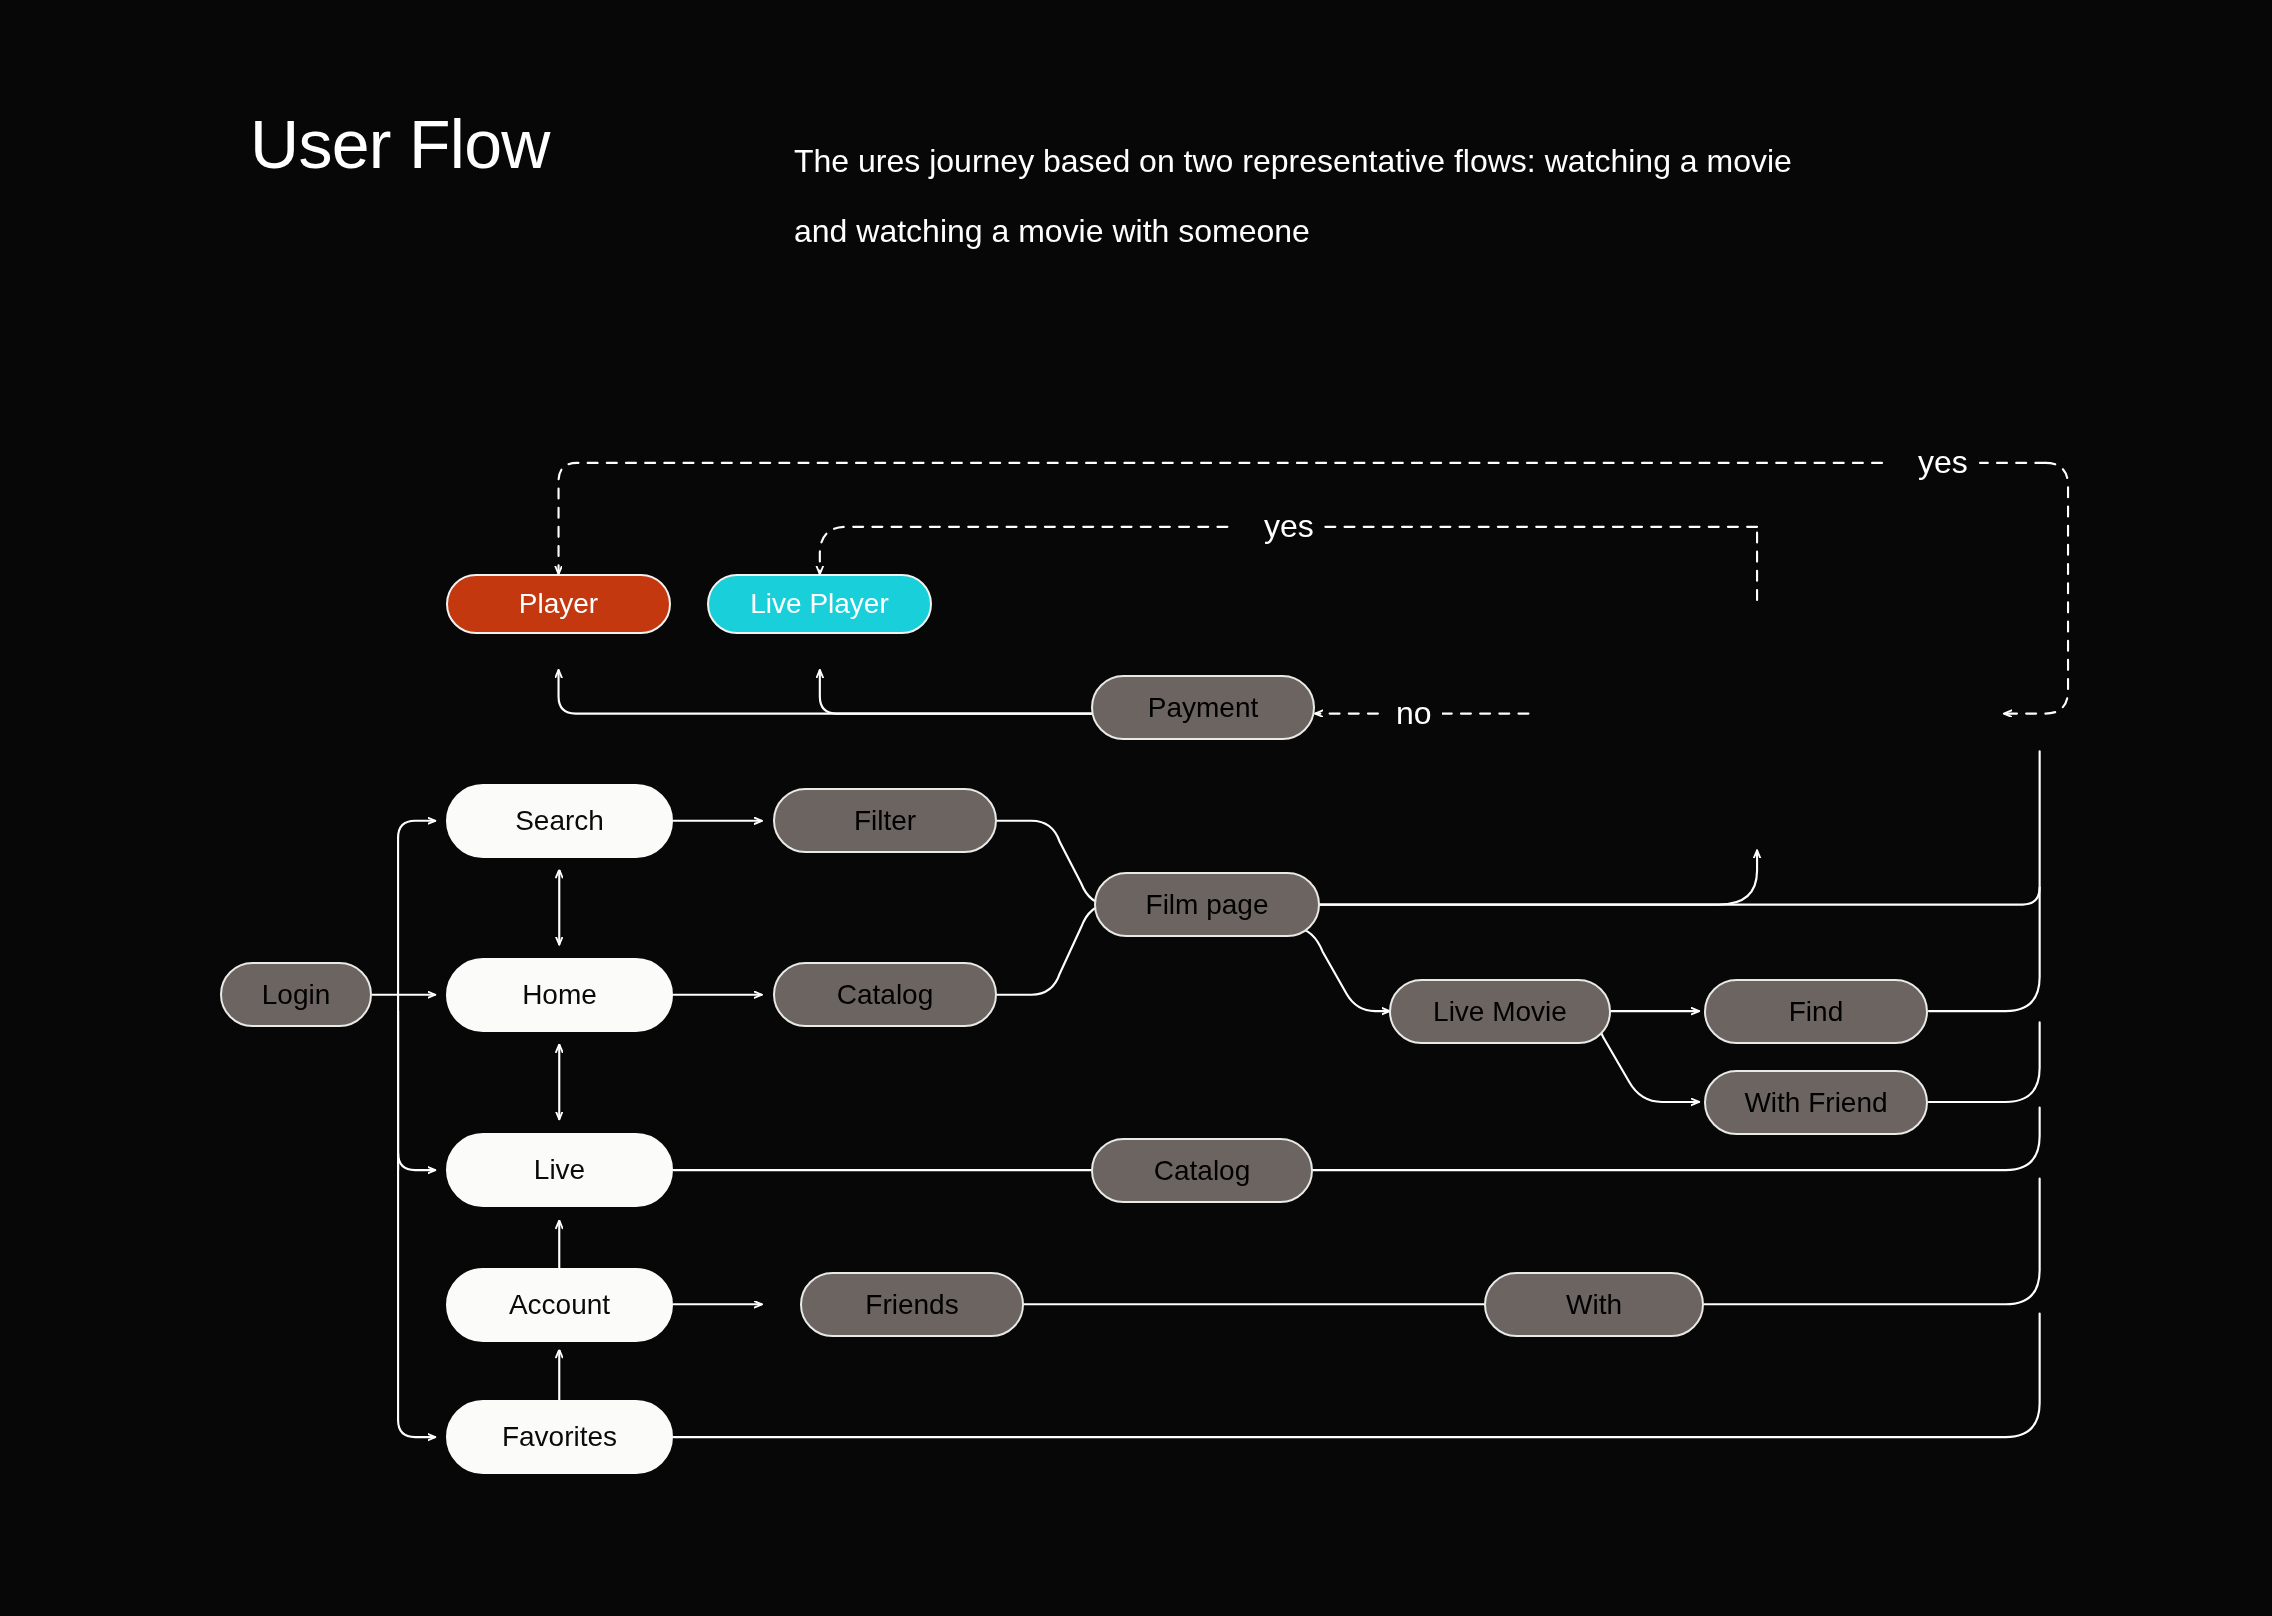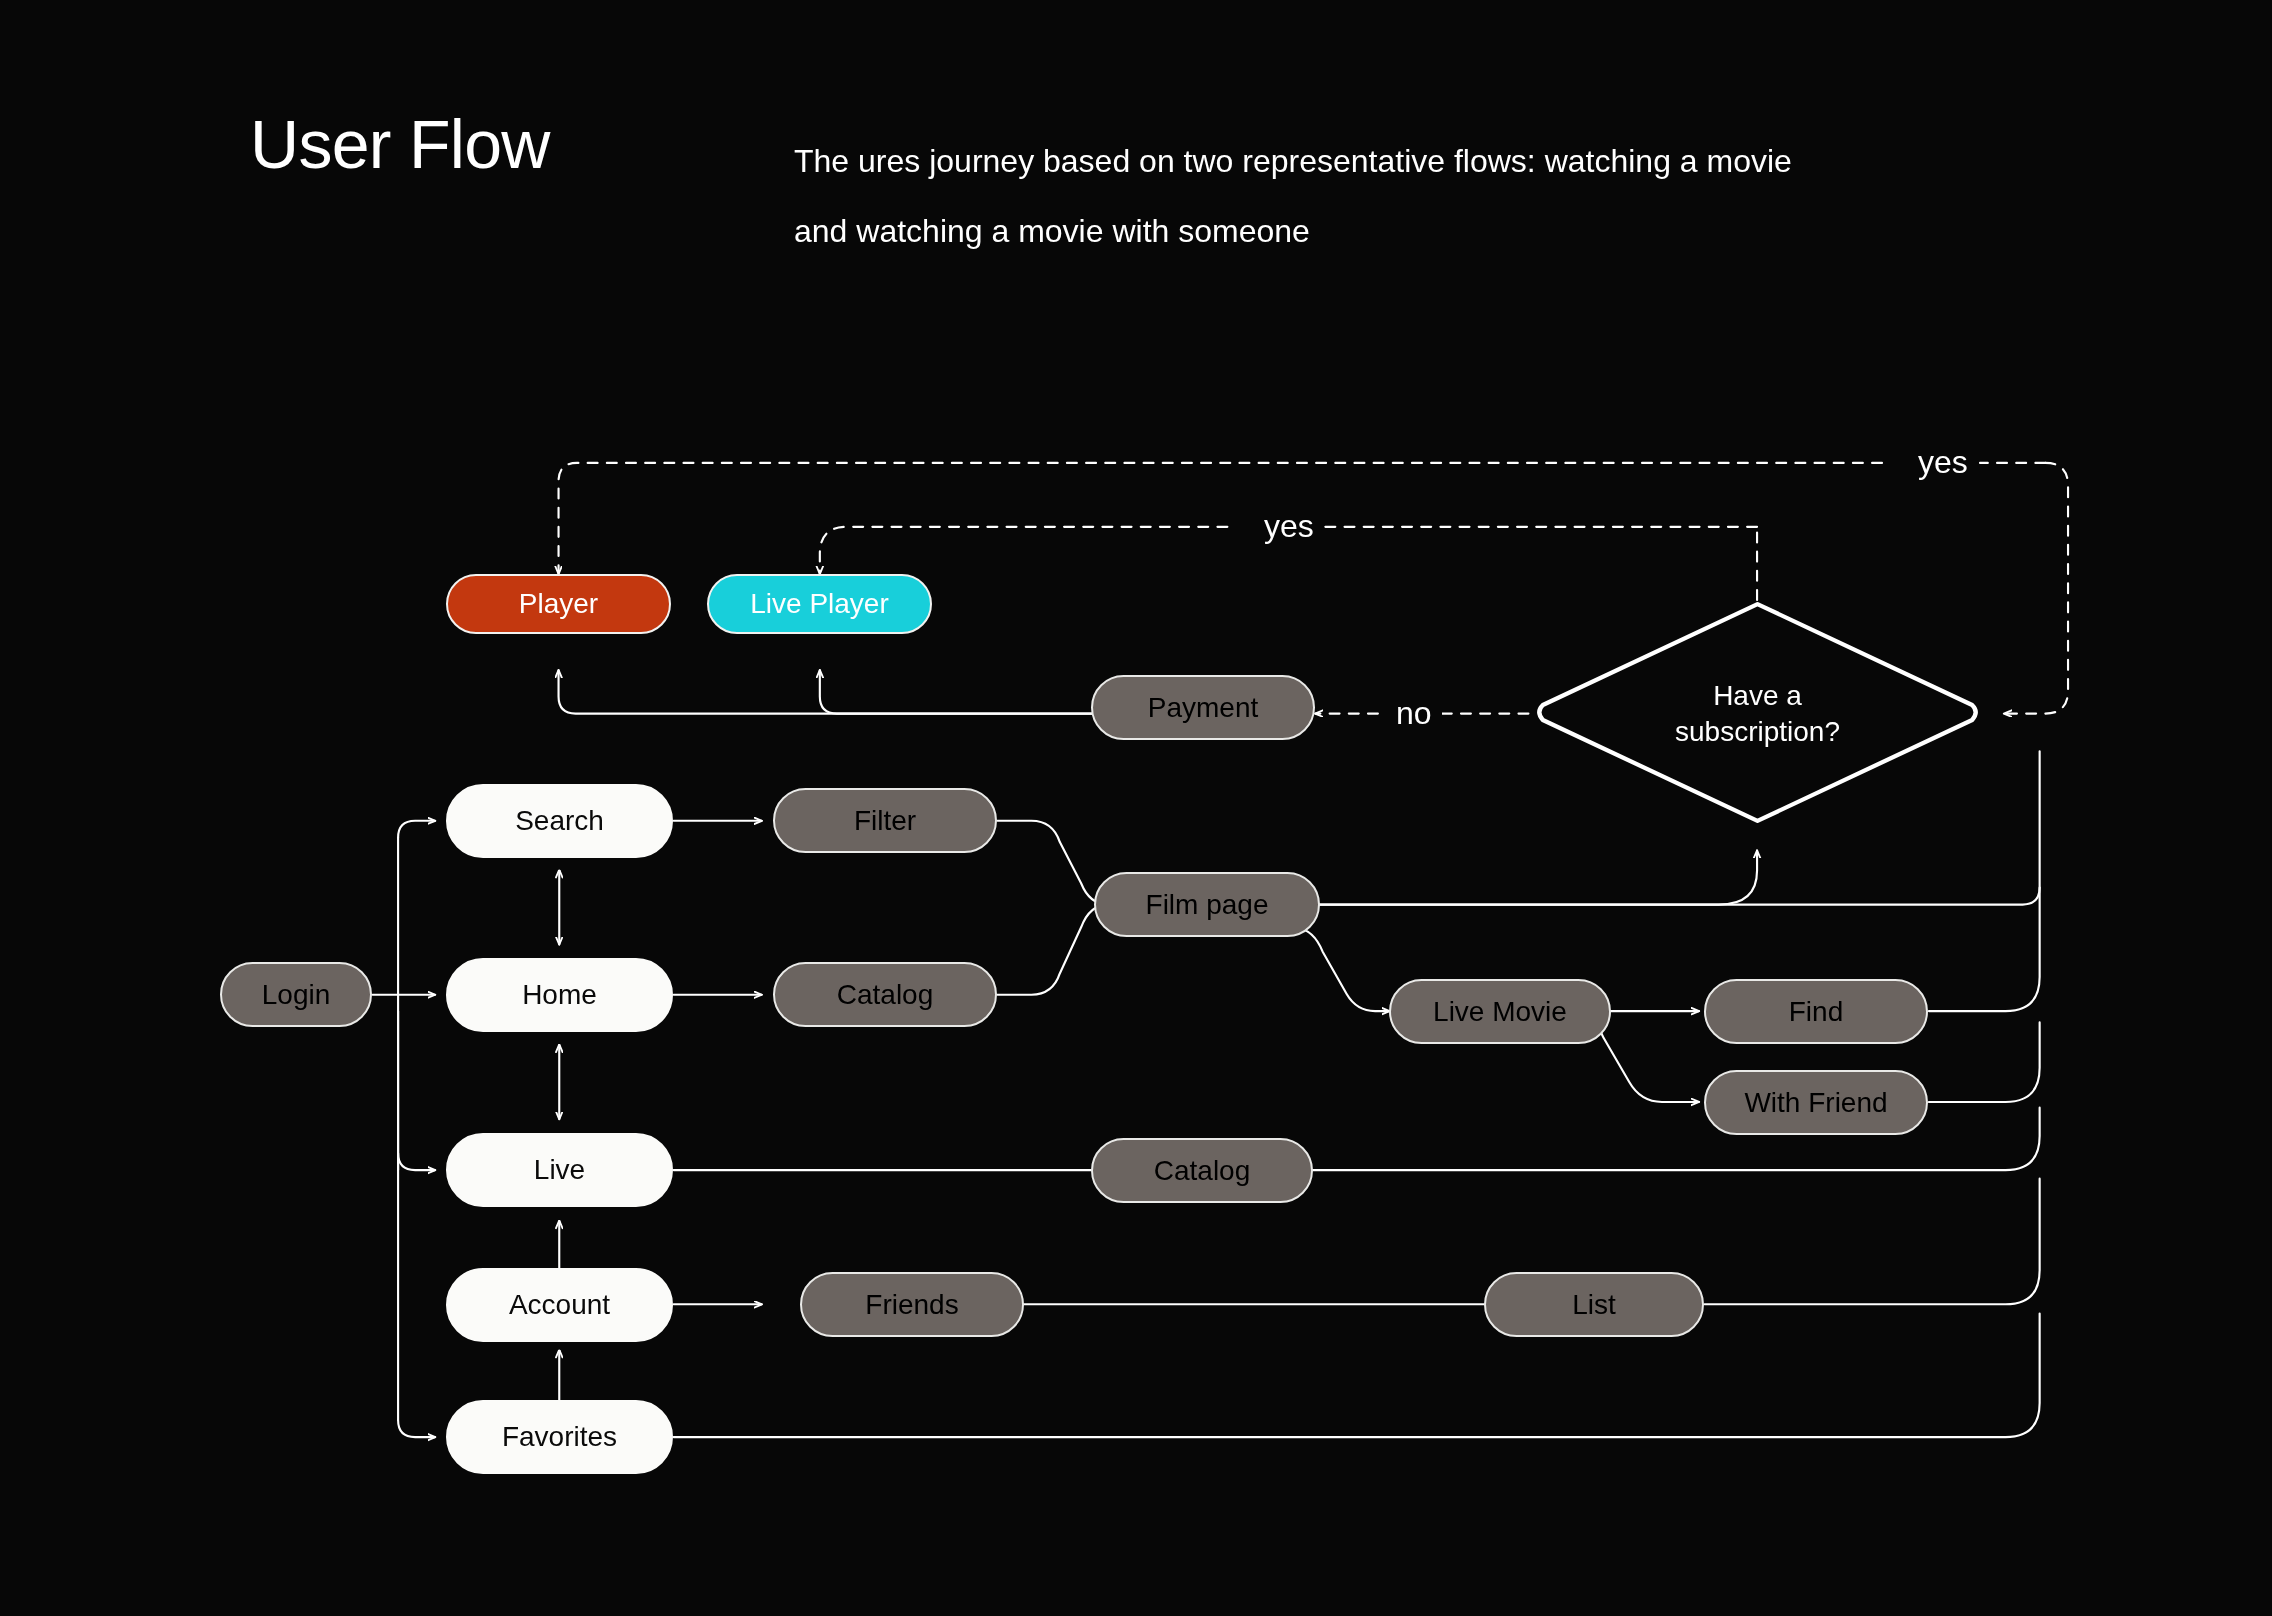--- a/index.html
+++ b/index.html
@@ -184,13 +184,6 @@
     <span>Payment</span>
   </div>
 
-  <div id="node-decision" style="left:1530px;top:597px;width:455px;height:231px;">
-    <svg width="455" height="231" viewBox="0 0 640 325" xmlns="http://www.w3.org/2000/svg">
-      <path d="M320,10 L622,152 Q632,162 622,173 L320,315 L18,173 Q8,162 18,152 Z" fill="none" stroke="#ffffff" stroke-width="6" stroke-linejoin="round"></path>
-    </svg>
-    <span class="dtext">Have a
-subscription?</span>
-  </div>
 
   <div class="node pill gray" style="left:220px;top:962px;width:152px;height:65px;">
     <span>Login</span>

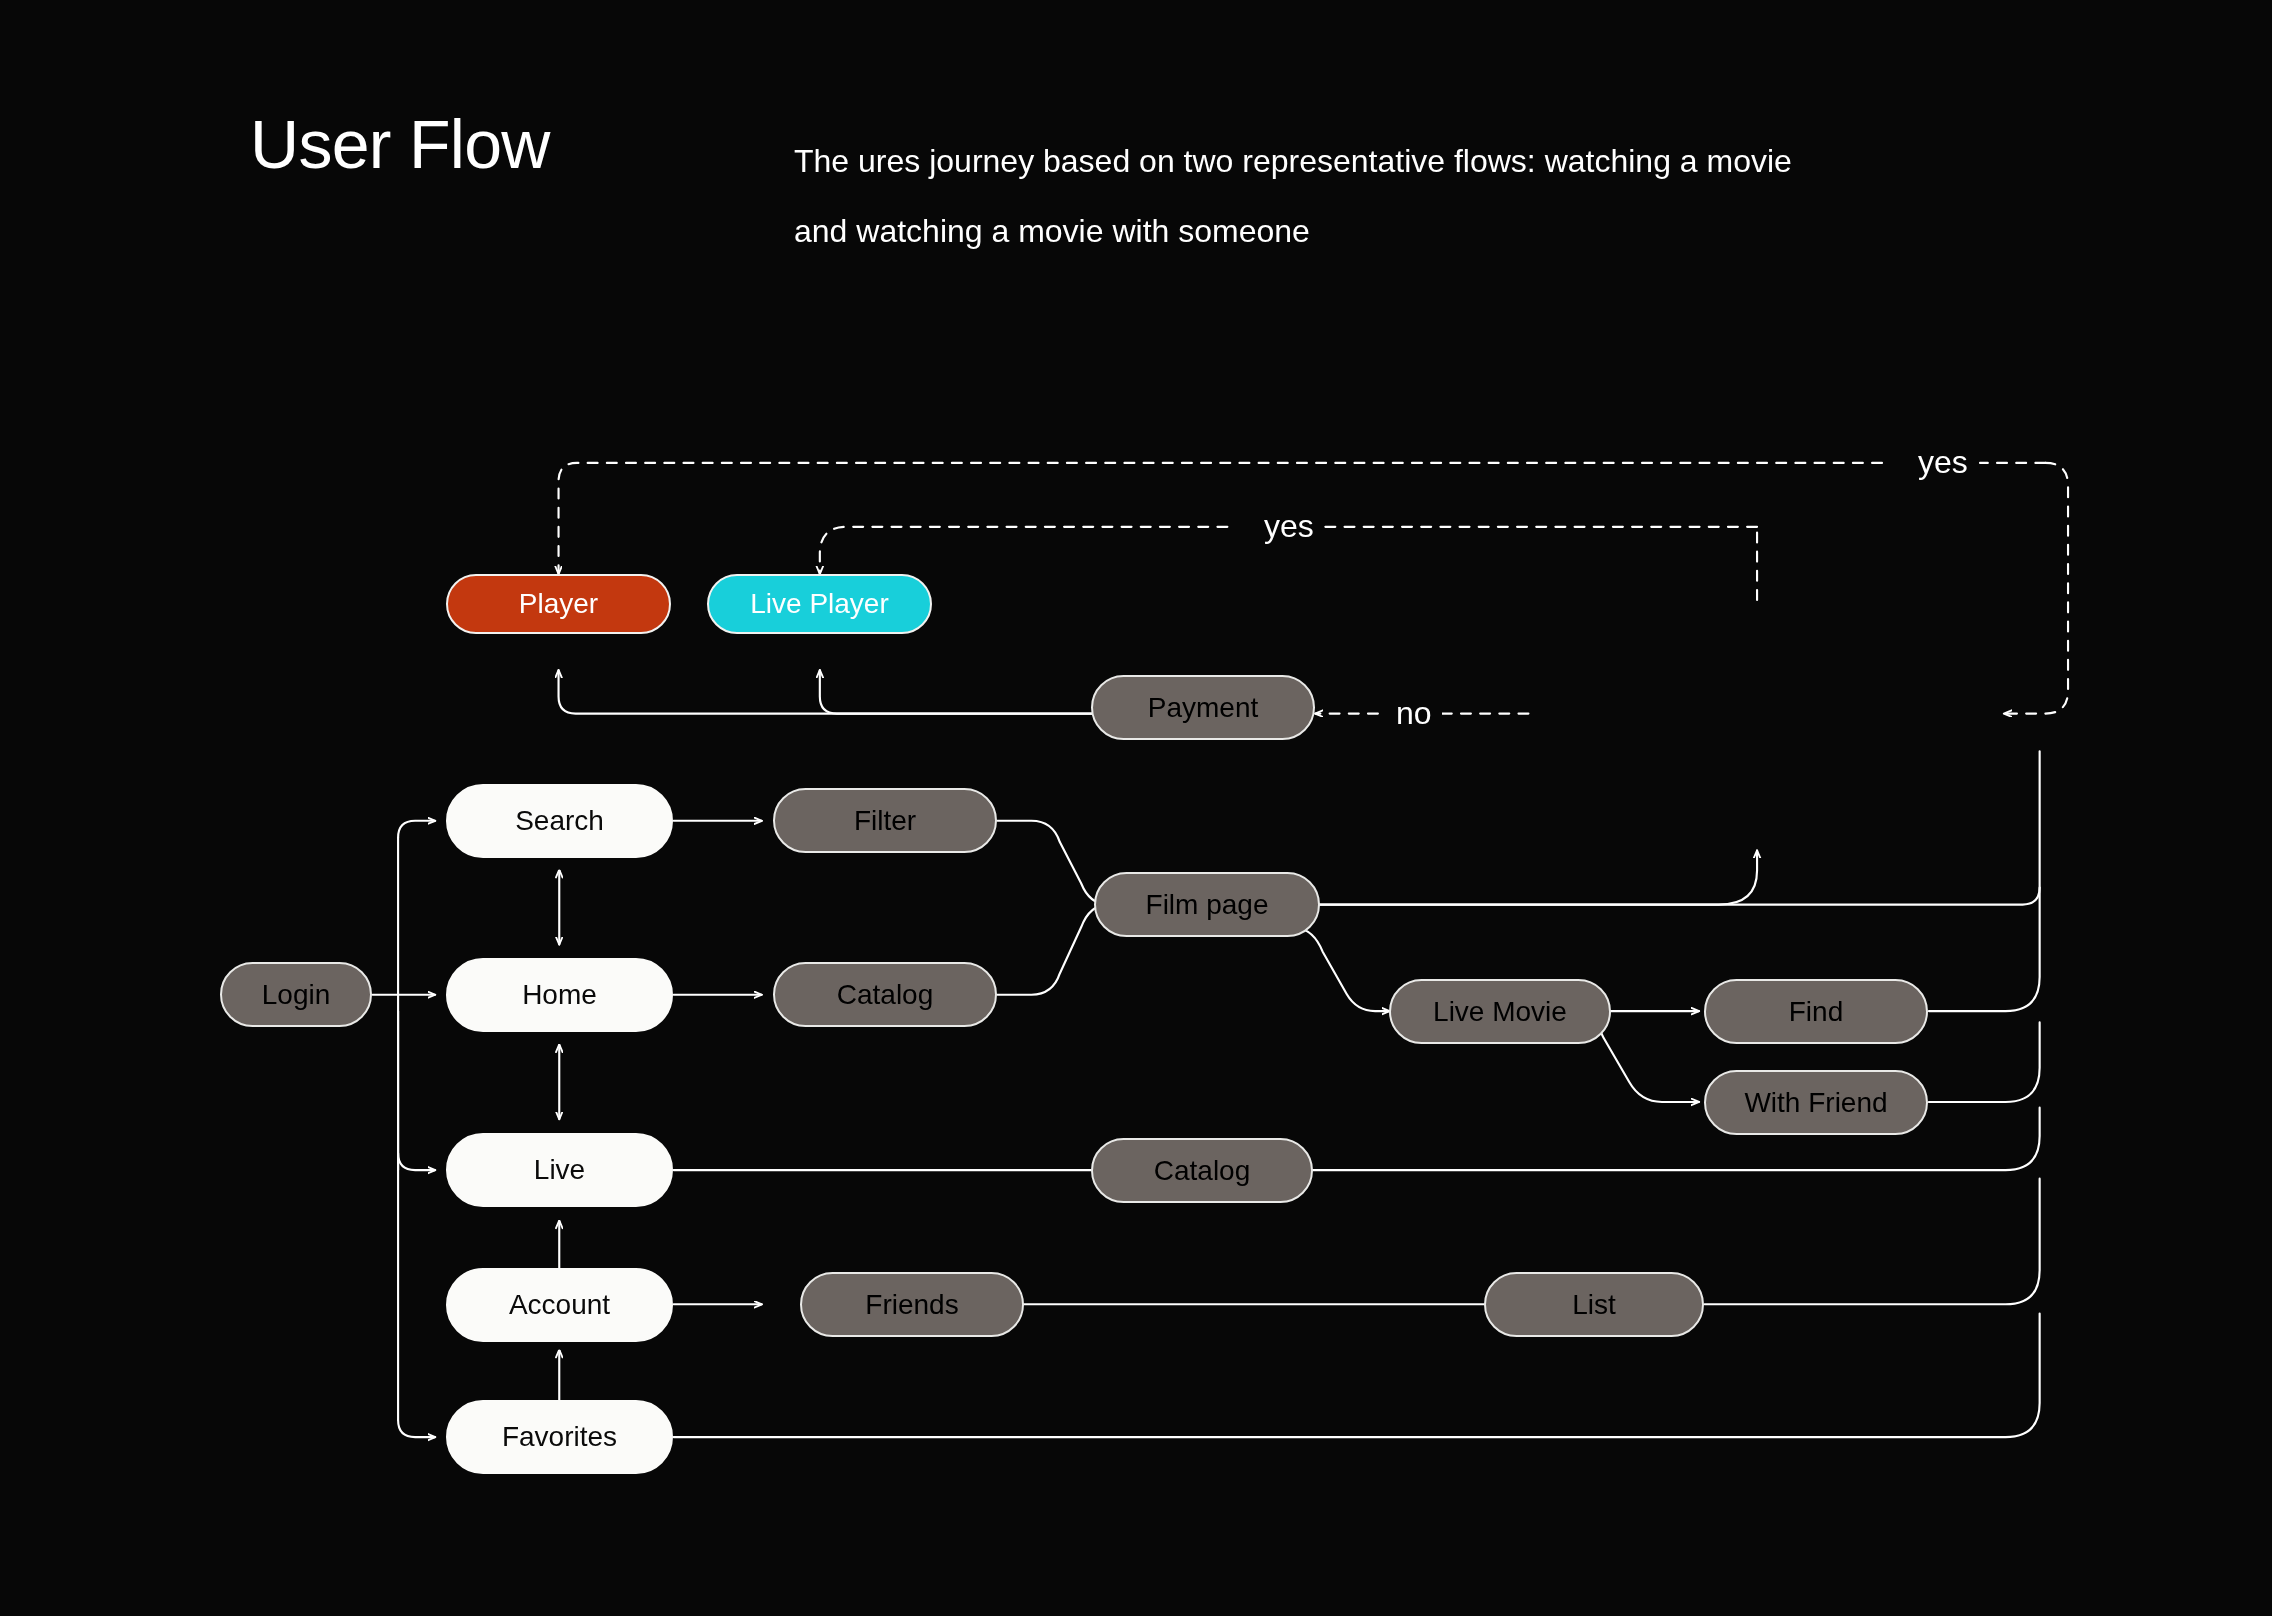--- a/index.html
+++ b/index.html
@@ -238,7 +238,7 @@
   </div>
 
   <div class="node pill gray" style="left:1484px;top:1272px;width:220px;height:65px;">
-    <span>List</span>
+    <span>With</span>
   </div>
 
   <div class="node pill white" style="left:446px;top:1400px;width:227px;height:74px;">

